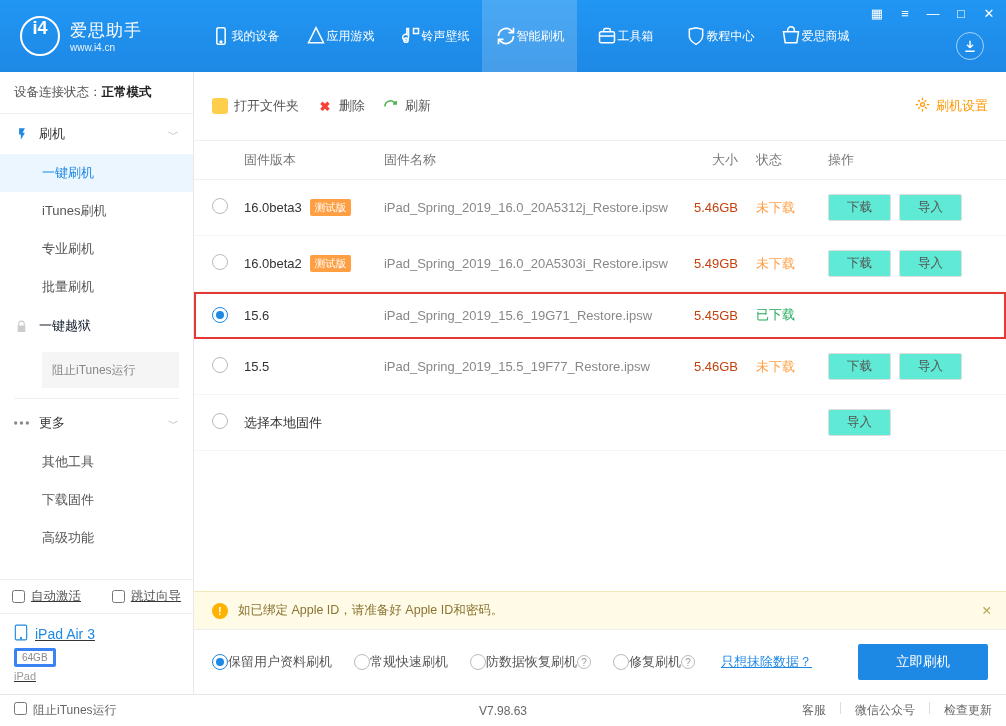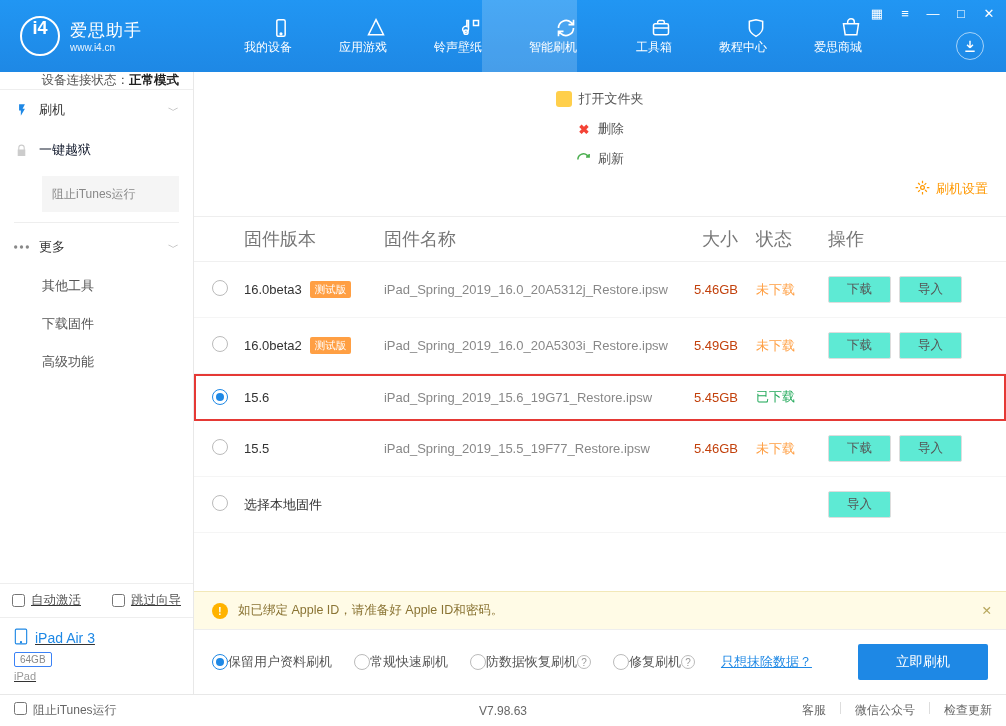--- a/index.html
+++ b/index.html
@@ -14,7 +14,7 @@
 .logo-title { font-size: 17px; font-weight: 500; letter-spacing: 1px; }
 .logo-url { font-size: 10px; opacity: 0.9; }
 .nav-tabs { display: flex; height: 100%; }
-.nav-tab { width: 95px; display: flex; flex-direction: column; align-items: flex-end; justify-content: center; color: #fff; cursor: pointer; gap: 0; }
+.nav-tab { width: 95px; display: flex; flex-direction: row; align-items: center; justify-content: center; color: #fff; cursor: pointer; gap: 0; }
 .nav-tab.active { background: rgba(255,255,255,0.18); }
 .nav-tab-icon { width: 22px; height: 22px; display: flex; align-items: center; justify-content: center; }
 .nav-tab-label { font-size: 12px; }

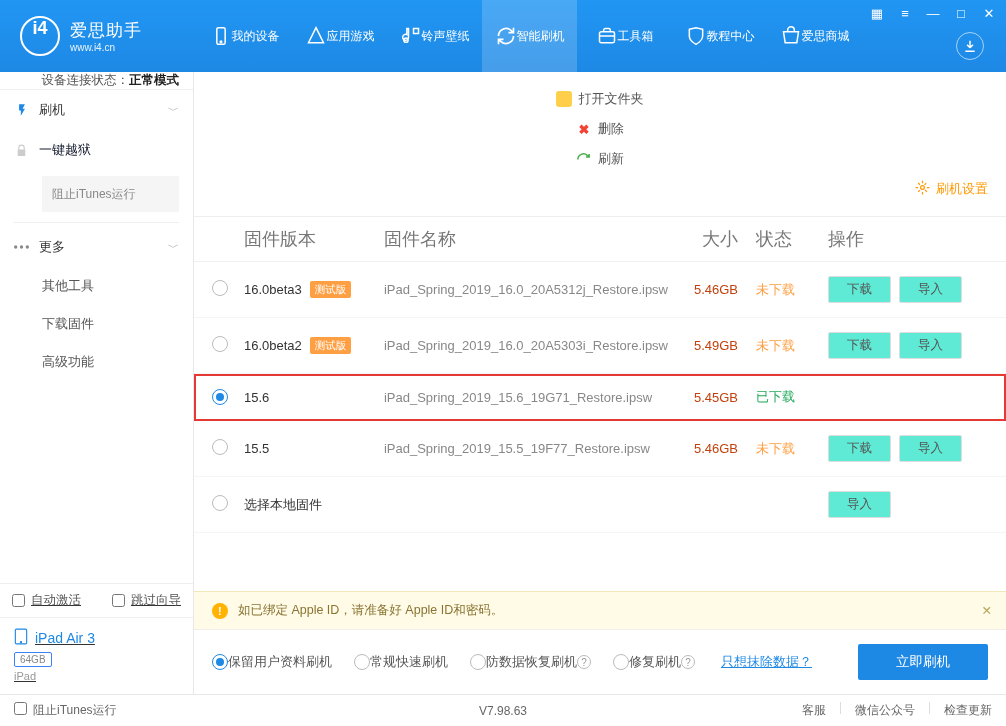--- a/index.html
+++ b/index.html
@@ -27,7 +27,7 @@
 
 
 .sidebar { width: 197px; border-right: 1px solid #e8e8e8; display: flex; flex-direction: column; background:#fff; }
-.device-status { padding: 0 14px; font-size: 12.5px; color: #555; border-bottom: 1px solid #eee; text-align: right; }
+.device-status { padding: 12px 14px; font-size: 12.5px; color: #555; border-bottom: 1px solid #eee; }
 .device-status b { color: #222; font-weight: 600; }
 .sb-group-header { display: flex; align-items: center; padding: 11px 14px; gap: 10px; cursor: pointer; color: #333; }
 .sb-group-header .chev { margin-left: auto; color: #aaa; font-size: 11px; }

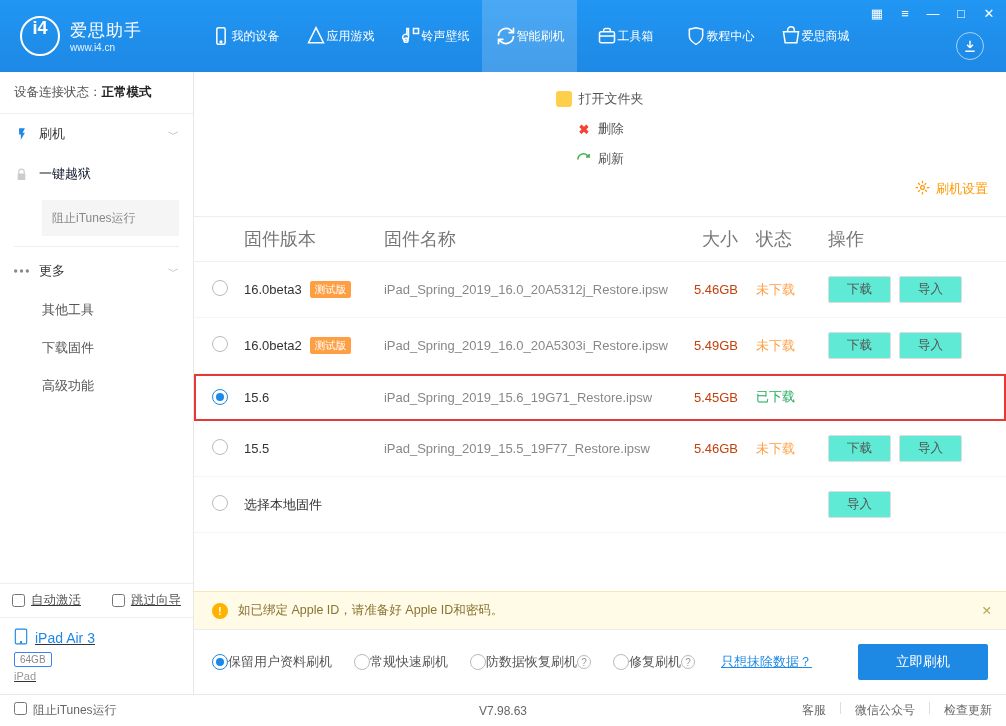--- a/index.html
+++ b/index.html
@@ -46,7 +46,7 @@
 
 
 .main { flex: 1; display: flex; flex-direction: column; background:#f8f8f8; }
-.toolbar { display: flex; align-items: center; padding: 18px 18px; gap: 12px; background: #fff; border-bottom: 1px solid #eee; flex-direction: column; }
+.toolbar { display: flex; align-items: center; padding: 25px 18px; gap: 18px; background: #fff; border-bottom: 1px solid #eee; }
 .tool-btn { display: flex; align-items: center; gap: 6px; cursor: pointer; color: #555; font-size: 13px; }
 .tool-btn .ico { width: 16px; height: 16px; display:flex; align-items:center; justify-content:center; border-radius:3px; }
 .ico.folder { background:#ffcf4b; }

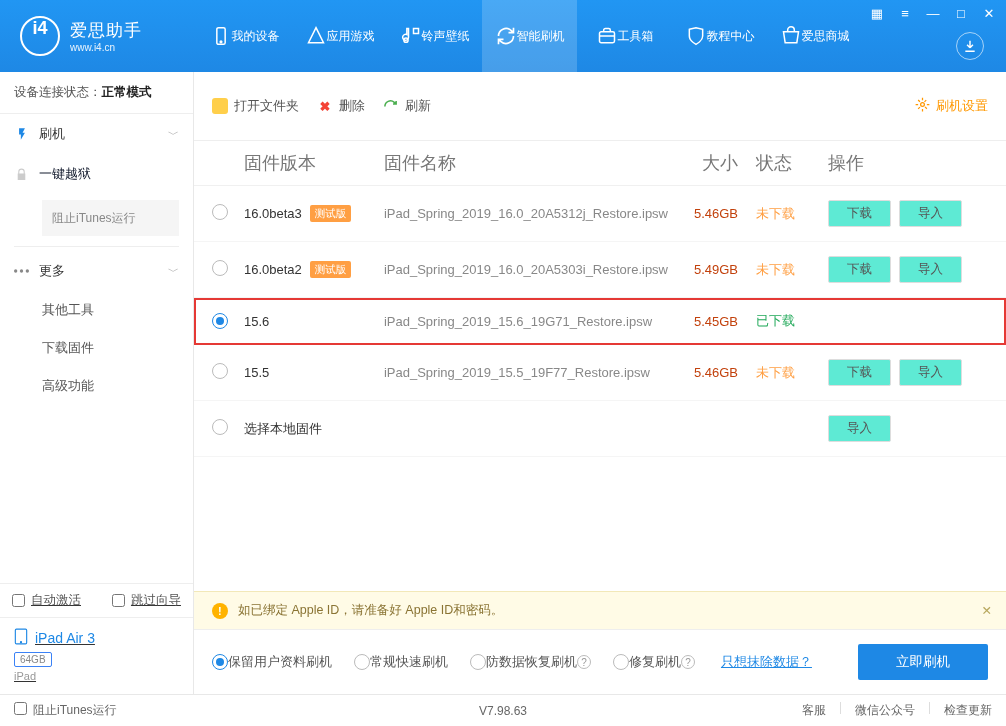--- a/index.html
+++ b/index.html
@@ -55,7 +55,7 @@
 .toolbar-right { margin-left: auto; display:flex; align-items:center; gap:6px; color:#ff9800; cursor:pointer; }
 
 .table-area { flex:1; overflow:auto; background:#fff; }
-.thead { display:flex; padding: 10px 18px; font-size:18px; color:#777; border-bottom:1px solid #f0f0f0; }
+.thead { display:flex; padding: 10px 18px; font-size:13px; color:#777; border-bottom:1px solid #f0f0f0; }
 .col-radio { width:32px; }
 .col-ver { width:140px; }
 .col-name { flex:1; padding-right:10px; }

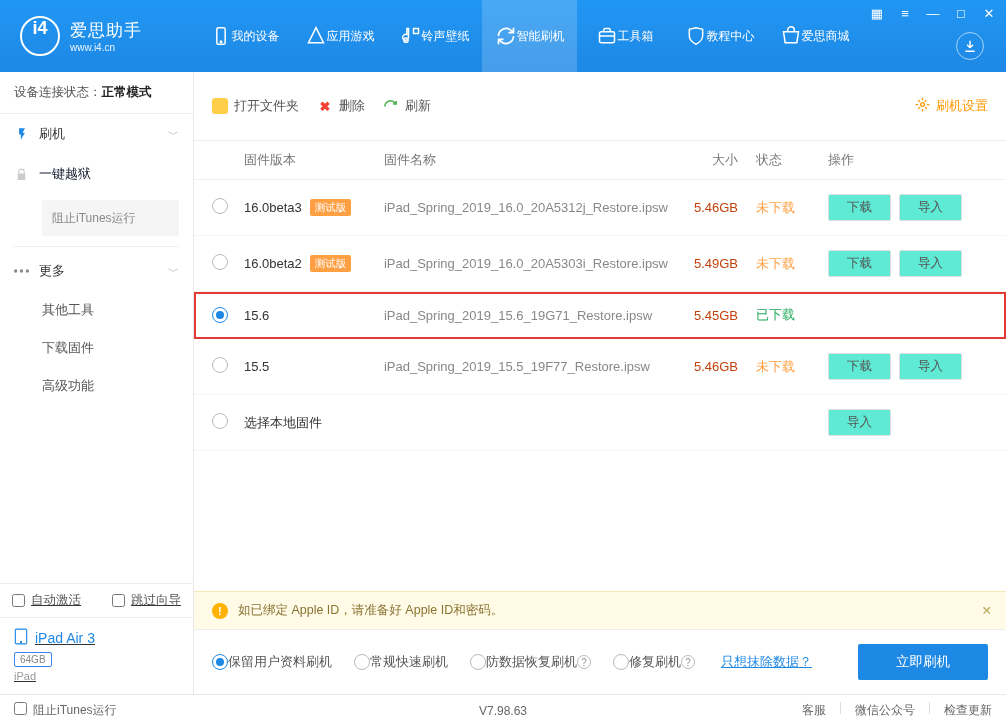--- a/index.html
+++ b/index.html
@@ -200,6 +200,12 @@
       <span>刷机</span>
       <span class="chev">﹀</span>
     </div>
+    <div id="flash-items">
+        <div class="sb-item active">一键刷机</div>
+        <div class="sb-item">iTunes刷机</div>
+        <div class="sb-item">专业刷机</div>
+        <div class="sb-item">批量刷机</div>
+      </div>
 
     <div class="sb-group-header" style="color:#0f172a">
       <span class="sb-icon">

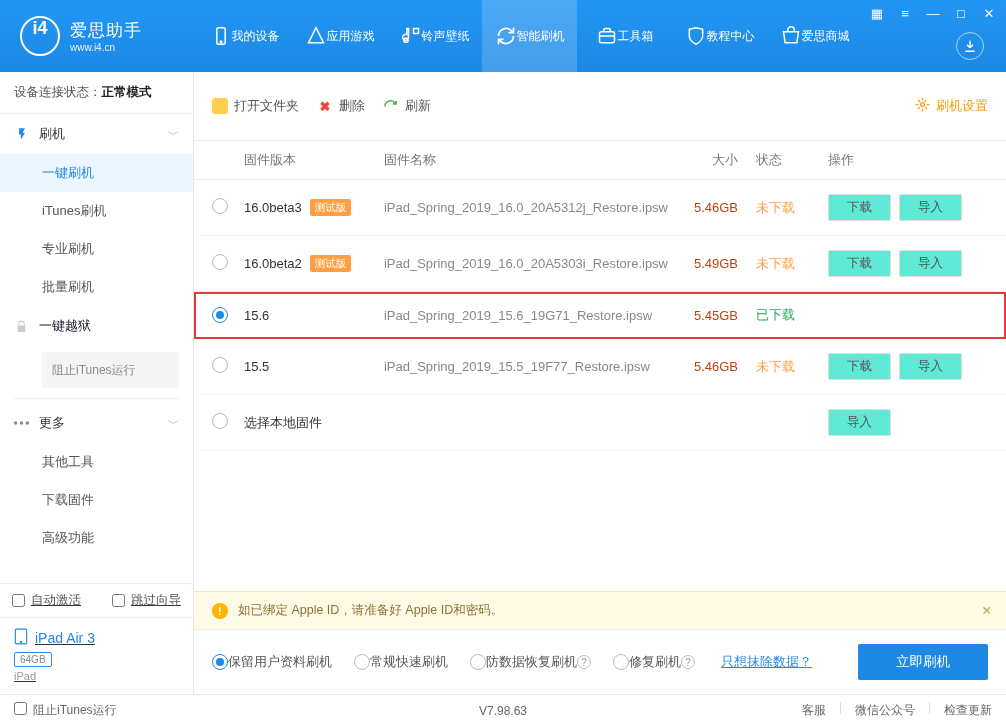--- a/index.html
+++ b/index.html
@@ -41,7 +41,7 @@
 .auto-activate .sep { flex: 1; }
 .device-info { padding: 10px 14px 12px; border-top: 1px solid #eee; }
 .device-name { color: #1e88e5; font-size: 14px; display: flex; align-items: center; gap: 7px; }
-.device-badge { display: inline-block; border: 1px solid #3b82f6; border-radius: 2px; font-size: 10px; color: #888; padding: 1px 5px; margin-top: 4px; }
+.device-badge { display: inline-block; border: 3px solid #3b82f6; border-radius: 2px; font-size: 10px; color: #888; padding: 1px 5px; margin-top: 4px; }
 .device-sub { font-size: 11px; color: #999; margin-top: 3px; }
 
 

